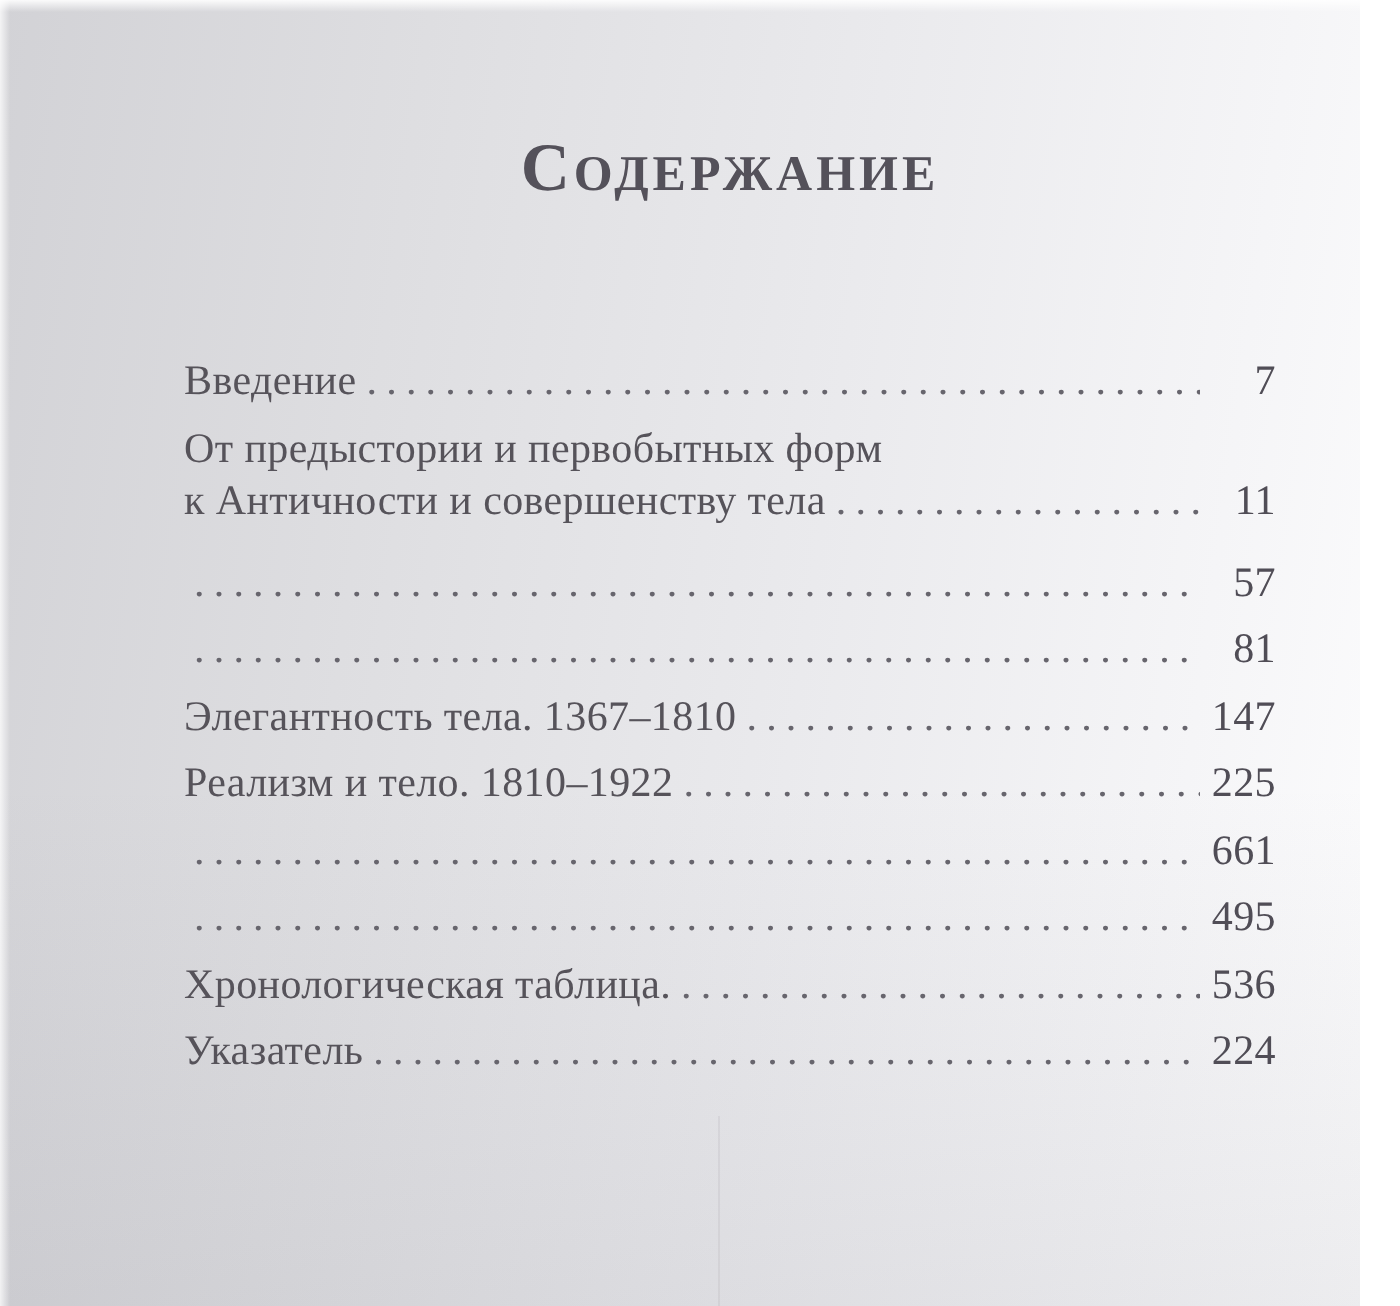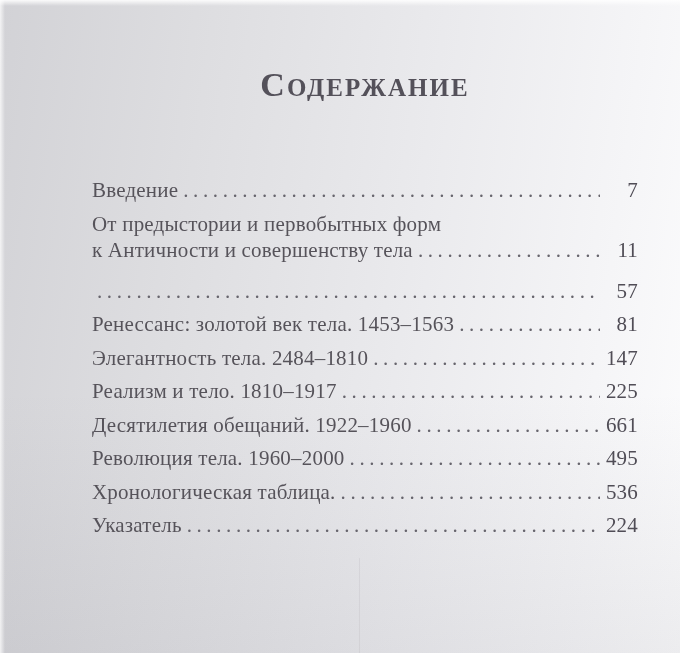--- a/index.html
+++ b/index.html
@@ -116,7 +116,6 @@
         </div>
         <div class="toc-entry">
           <div class="toc-row">
-            <span class="toc-text">Ренессанс: золотой век тела. 1453–1563</span>
             <span class="leader">..........................................................................................</span>
             <span class="pagenum">81</span>
           </div>

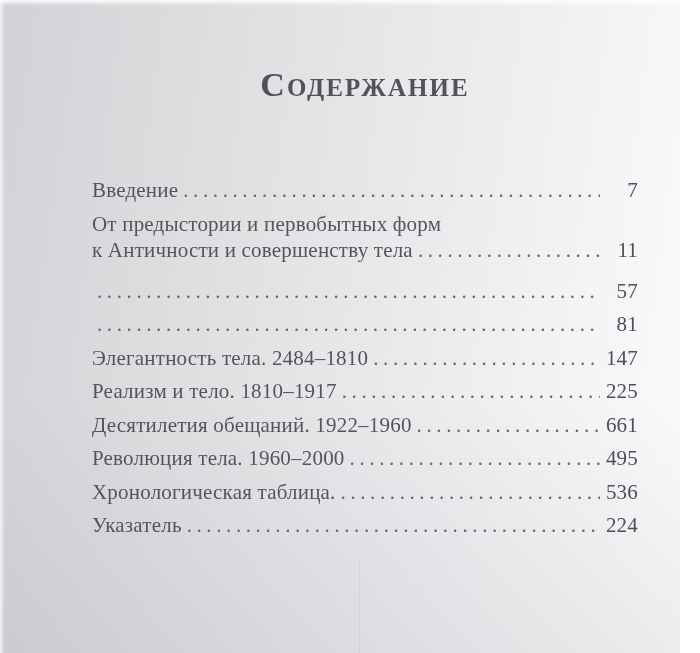--- a/index.html
+++ b/index.html
@@ -122,7 +122,7 @@
         </div>
         <div class="toc-entry">
           <div class="toc-row">
-            <span class="toc-text">Элегантность тела. 2484–1810</span>
+            <span class="toc-text">Элегантность тела. 1367–1810</span>
             <span class="leader">..........................................................................................</span>
             <span class="pagenum">147</span>
           </div>

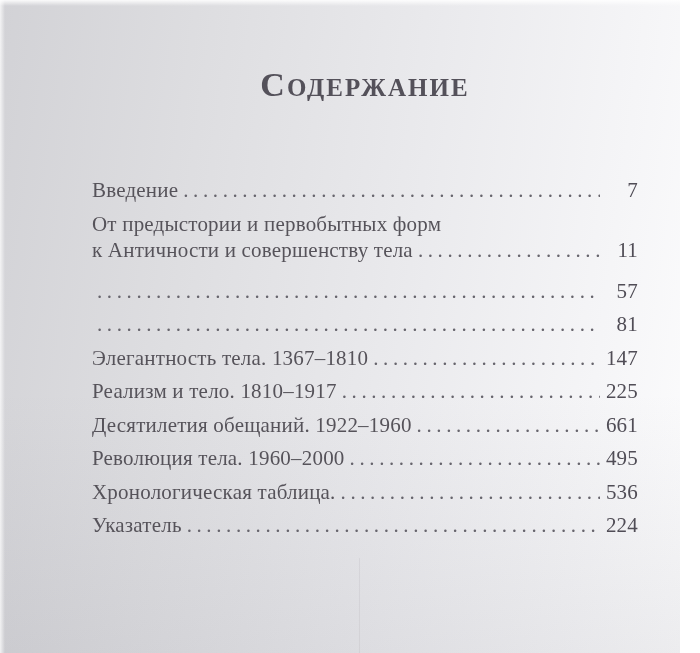--- a/index.html
+++ b/index.html
@@ -129,7 +129,7 @@
         </div>
         <div class="toc-entry">
           <div class="toc-row">
-            <span class="toc-text">Реализм и тело. 1810–1917</span>
+            <span class="toc-text">Реализм и тело. 1810–1922</span>
             <span class="leader">..........................................................................................</span>
             <span class="pagenum">225</span>
           </div>

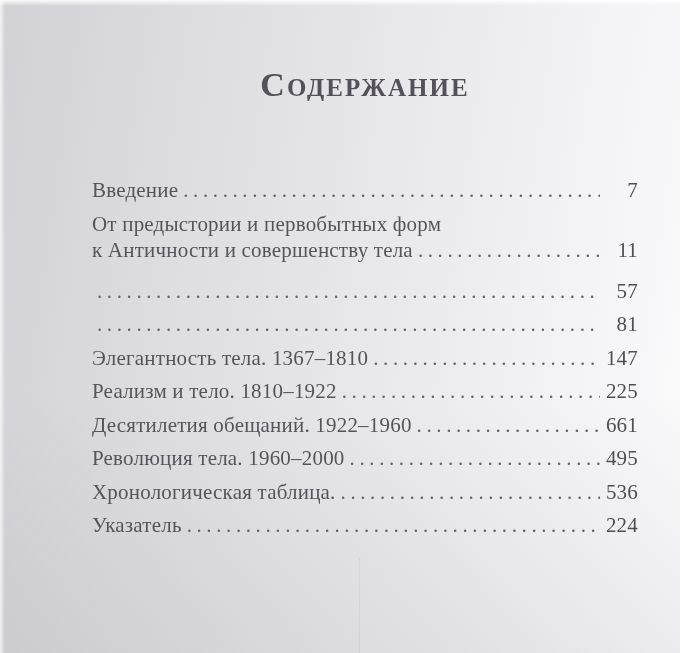--- a/index.html
+++ b/index.html
@@ -136,7 +136,6 @@
         </div>
         <div class="toc-entry">
           <div class="toc-row">
-            <span class="toc-text">Десятилетия обещаний. 1922–1960</span>
             <span class="leader">..........................................................................................</span>
             <span class="pagenum">661</span>
           </div>

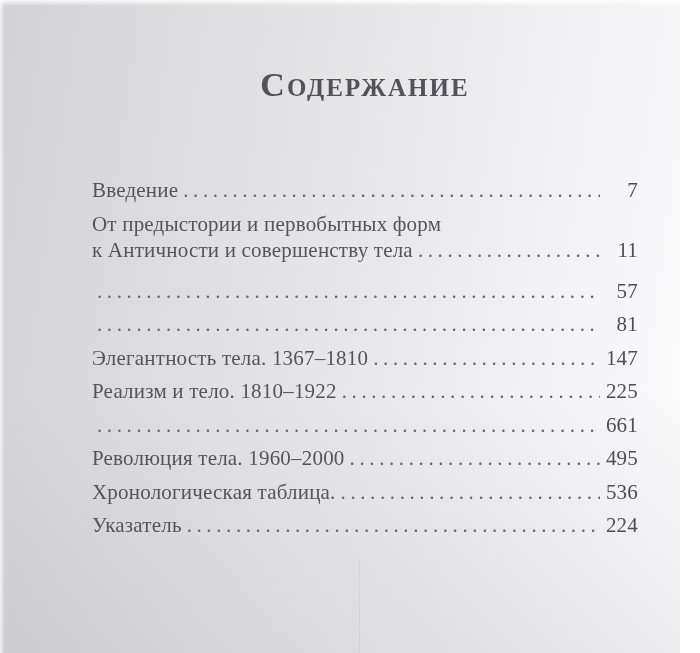--- a/index.html
+++ b/index.html
@@ -142,7 +142,6 @@
         </div>
         <div class="toc-entry">
           <div class="toc-row">
-            <span class="toc-text">Революция тела. 1960–2000</span>
             <span class="leader">..........................................................................................</span>
             <span class="pagenum">495</span>
           </div>

